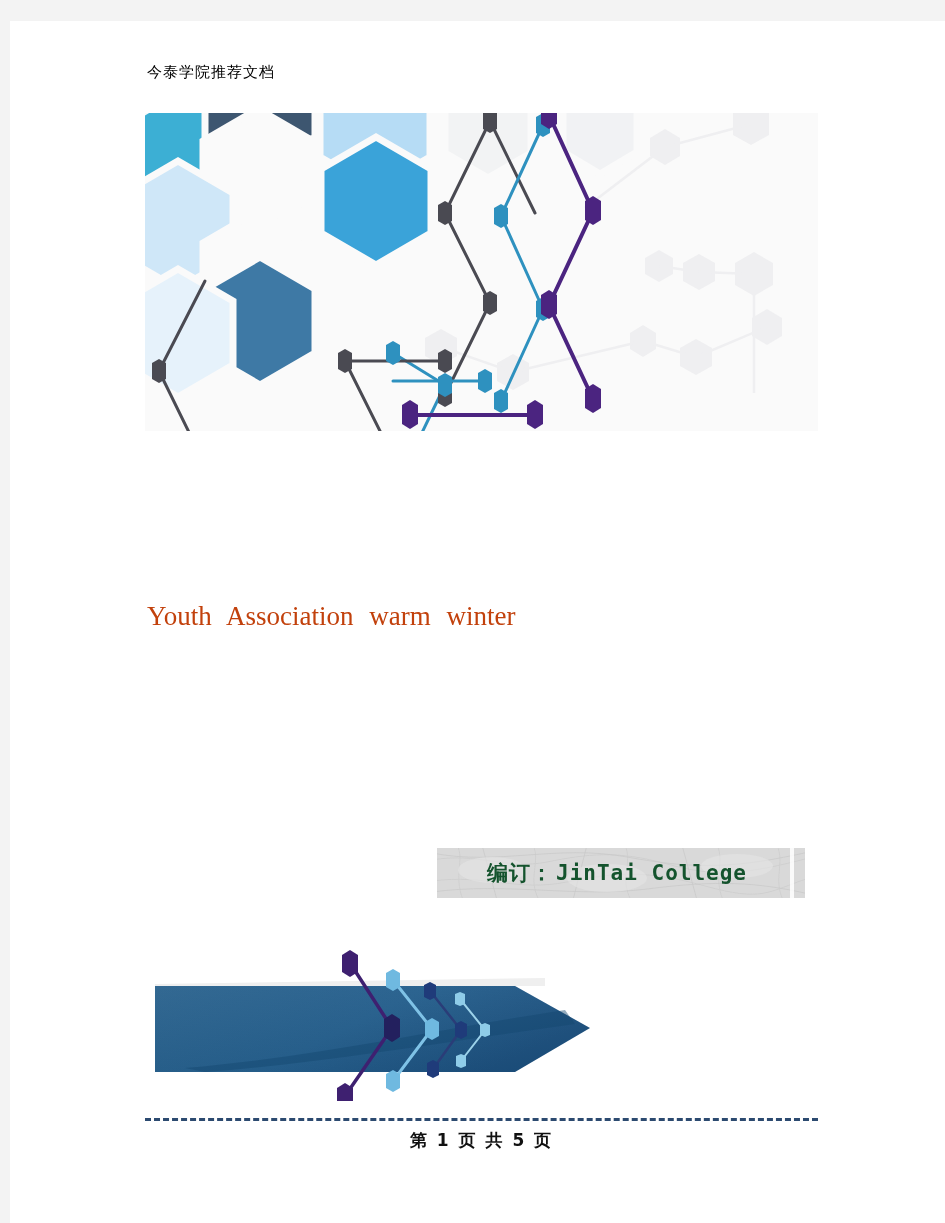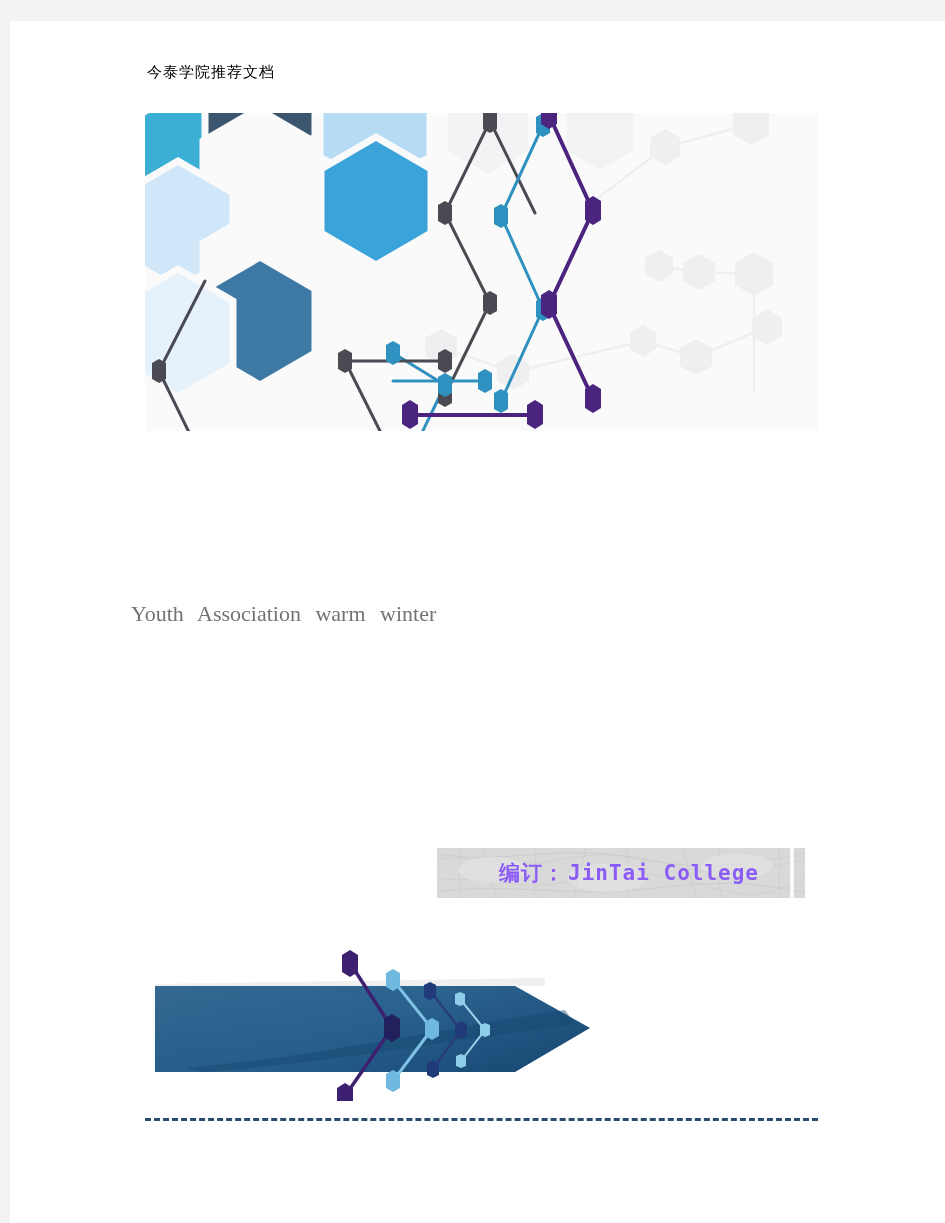--- a/index.html
+++ b/index.html
@@ -65,11 +65,11 @@
   }
   #subtitle {
     position: absolute;
-    left: 121px;
+    left: 137px;
     top: 580px;
     font-family: "Liberation Serif", "DejaVu Serif", serif;
-    font-size: 22px;
-    color: #737373;
+    font-size: 27px;
+    color: #c2410c;
     word-spacing: 9px;
     white-space: nowrap;
   }

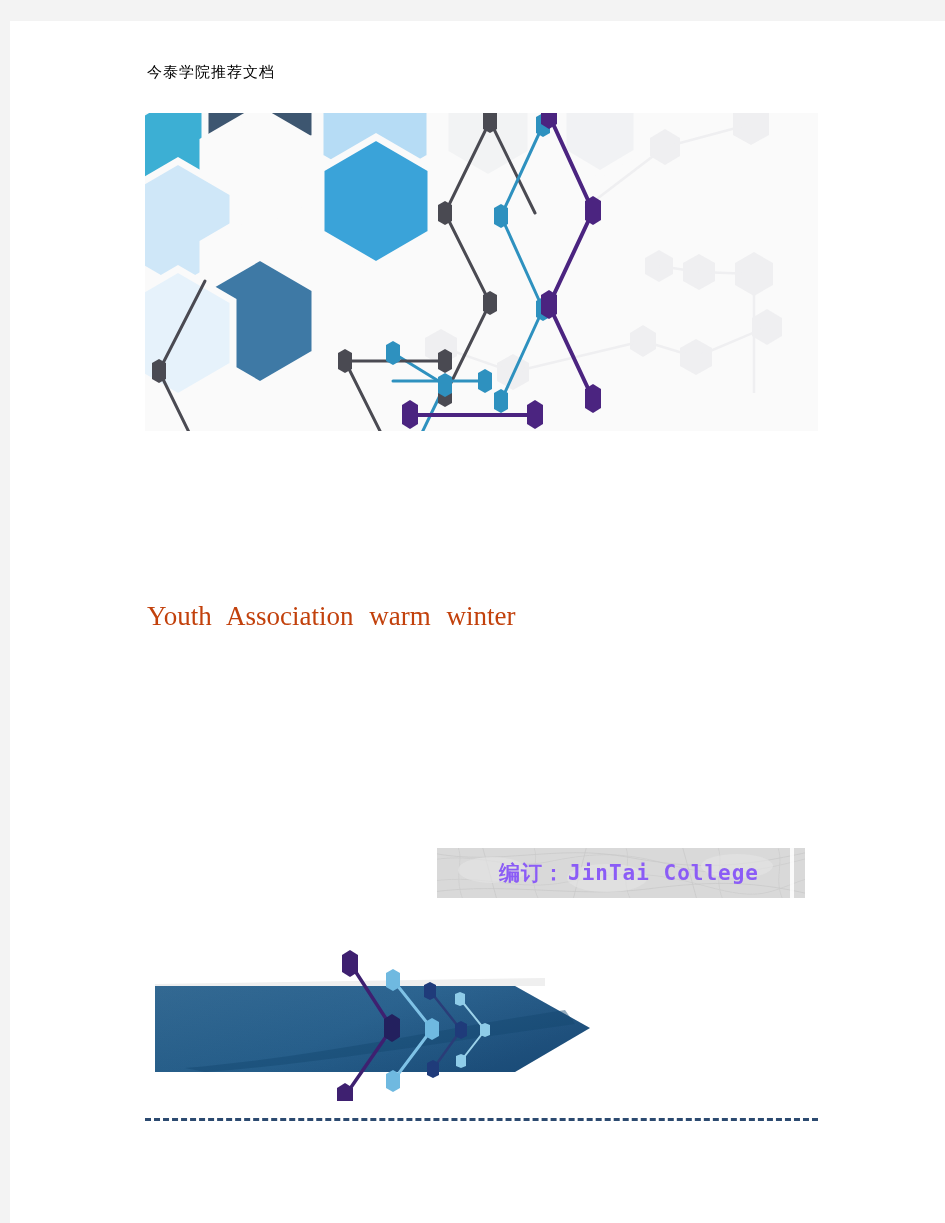--- a/index.html
+++ b/index.html
@@ -105,10 +105,9 @@
     font-family: "DejaVu Sans Mono", "Liberation Mono", monospace;
     font-size: 21px;
     font-weight: bold;
-    color: #8b5cf6;
+    color: #14532d;
     letter-spacing: 1px;
     white-space: nowrap;
-    margin-left: 12px;
   }
   #sig-text .sig-latin {
     text-underline-offset: 4px;

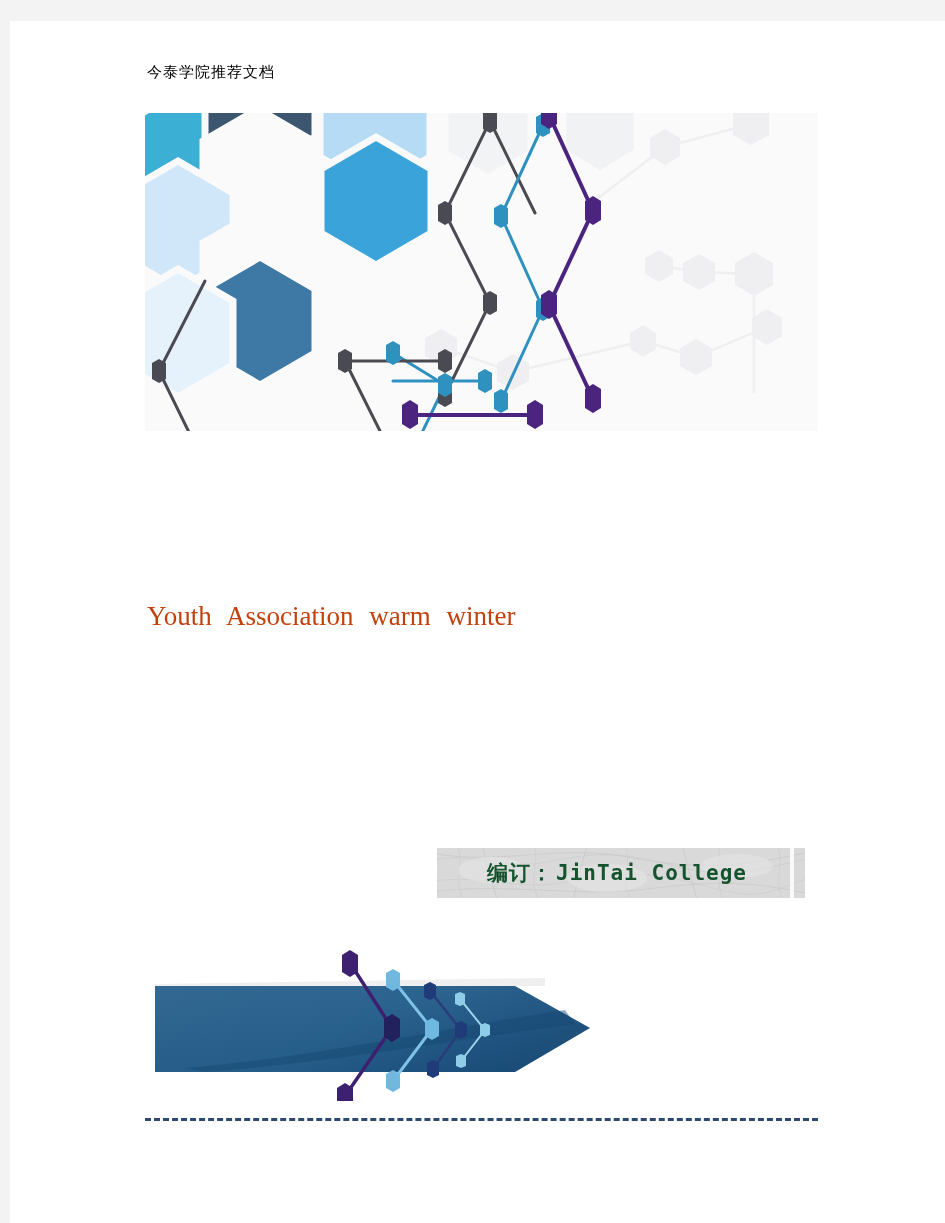--- a/index.html
+++ b/index.html
@@ -366,6 +366,7 @@
   </div>
 
   <div id="footer-rule" style="border-top-color: rgb(44, 74, 112);"></div>
+  <div id="footer-page">第 1 页 共 5 页</div>
 
 </div>
 

